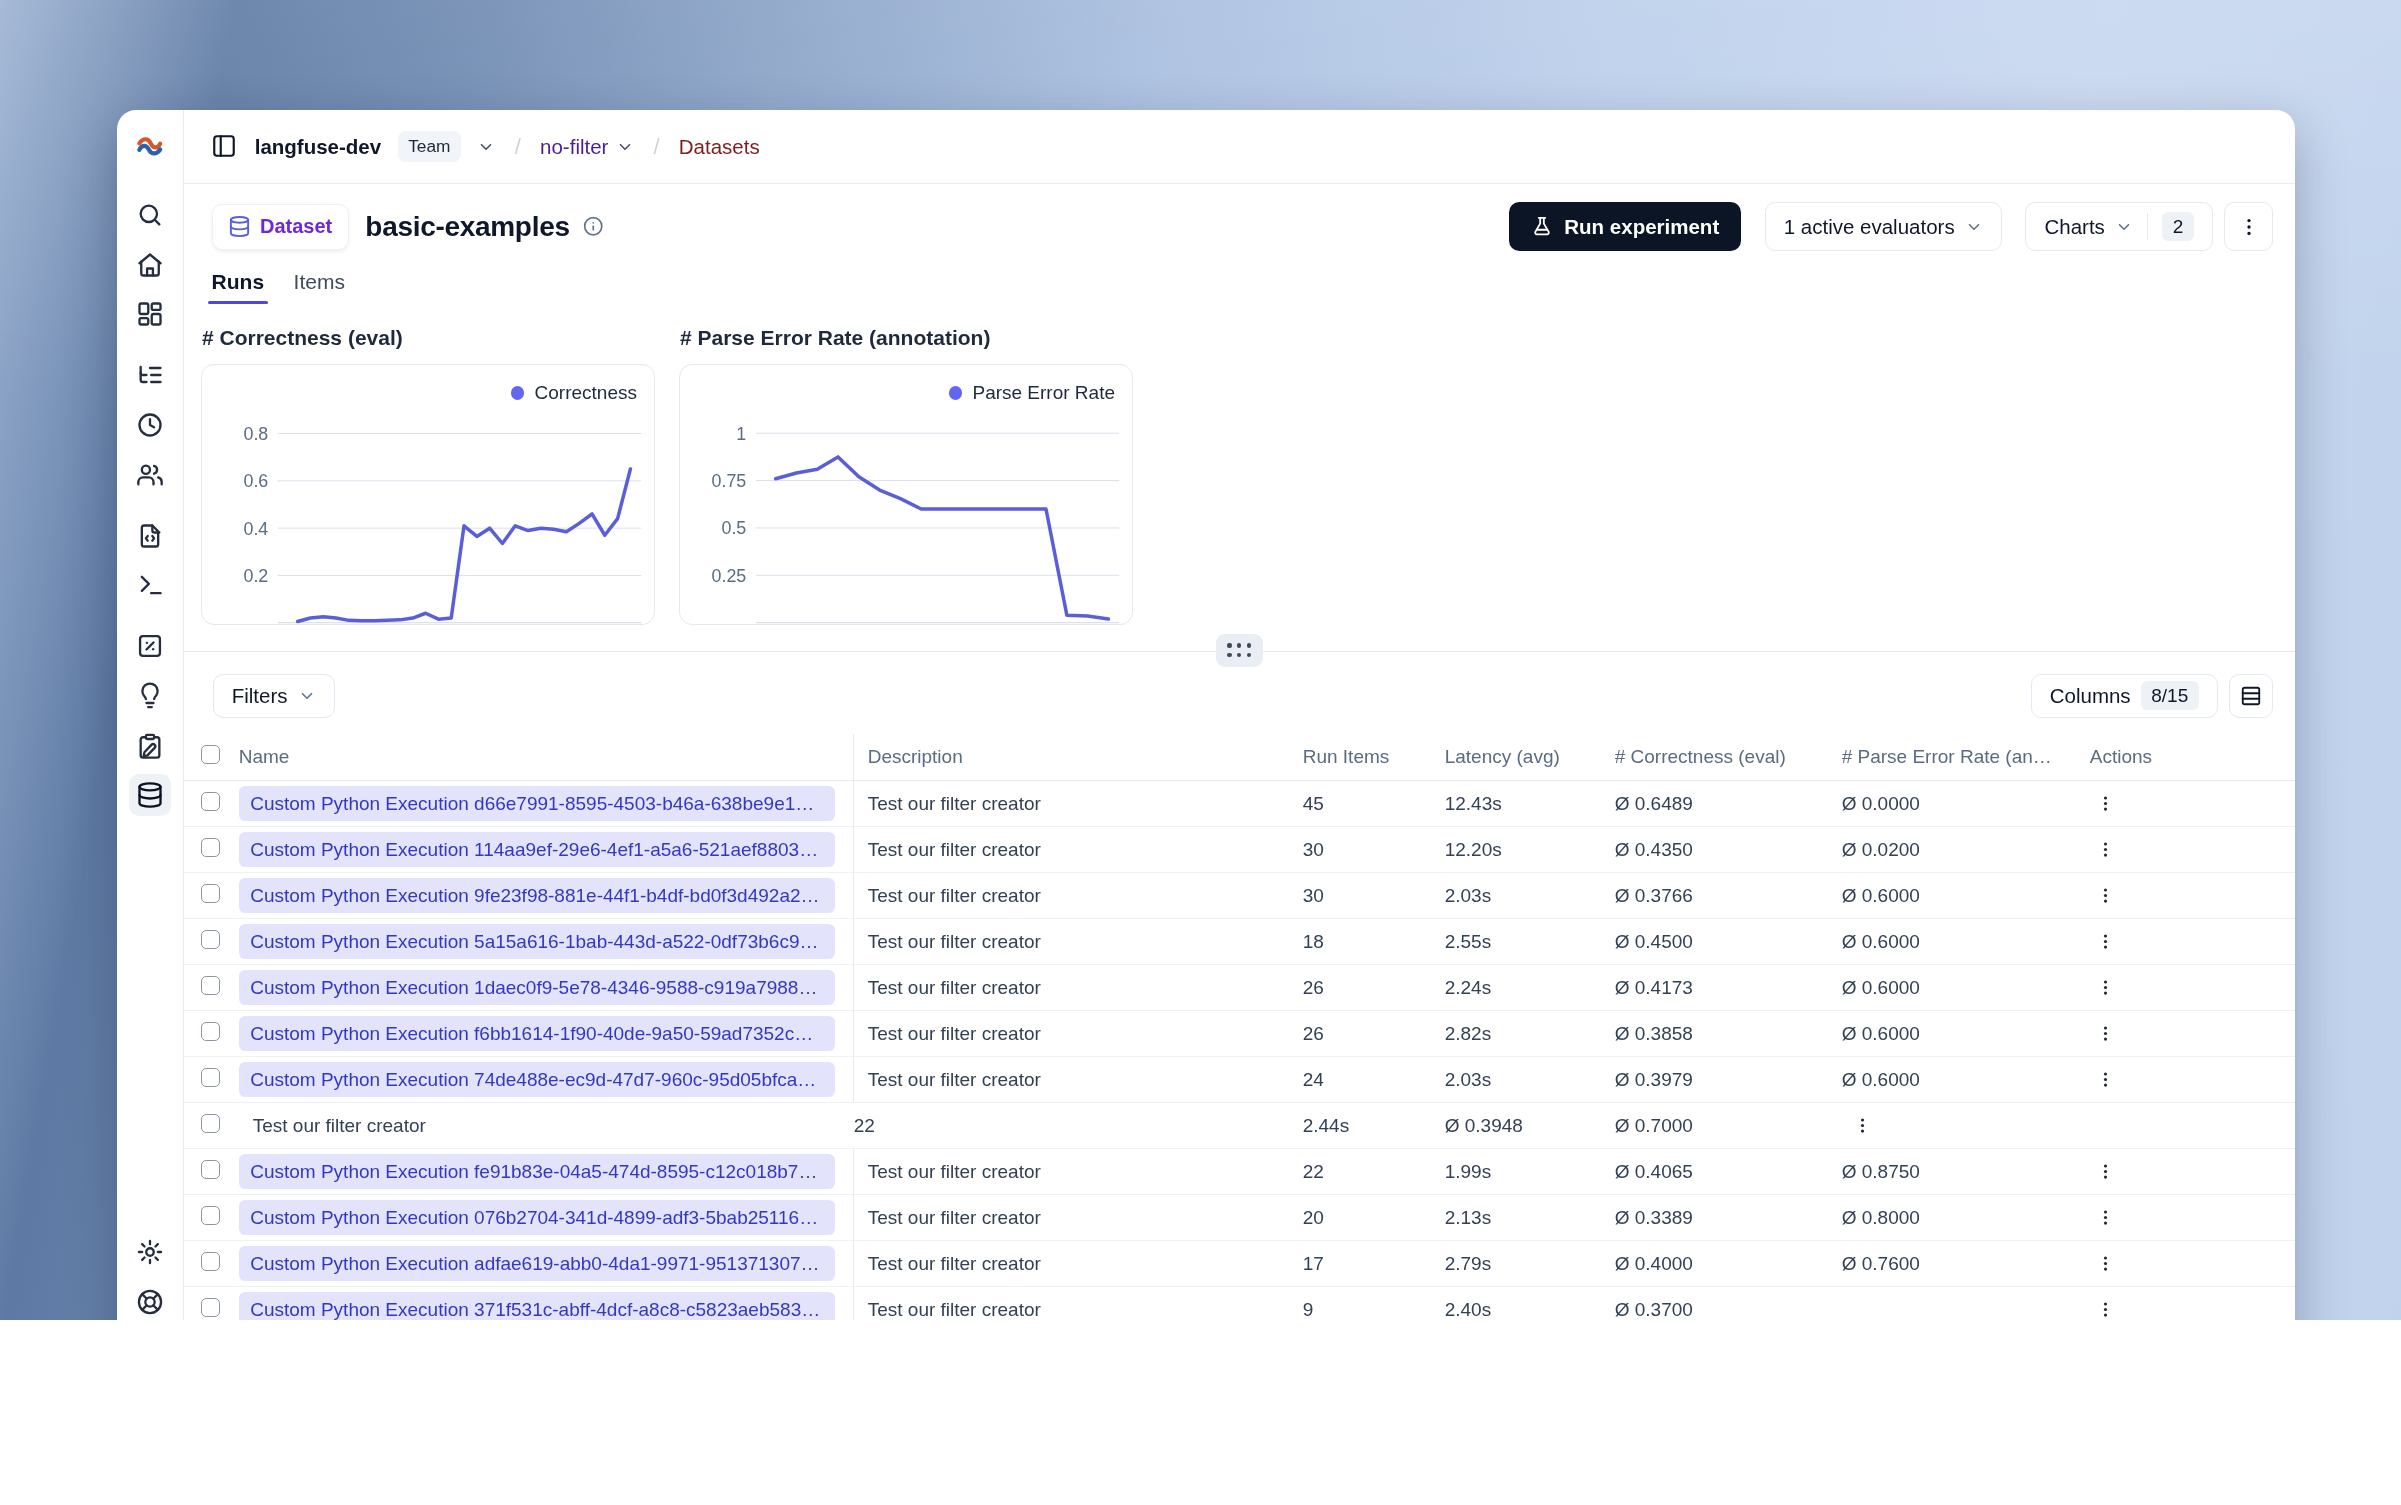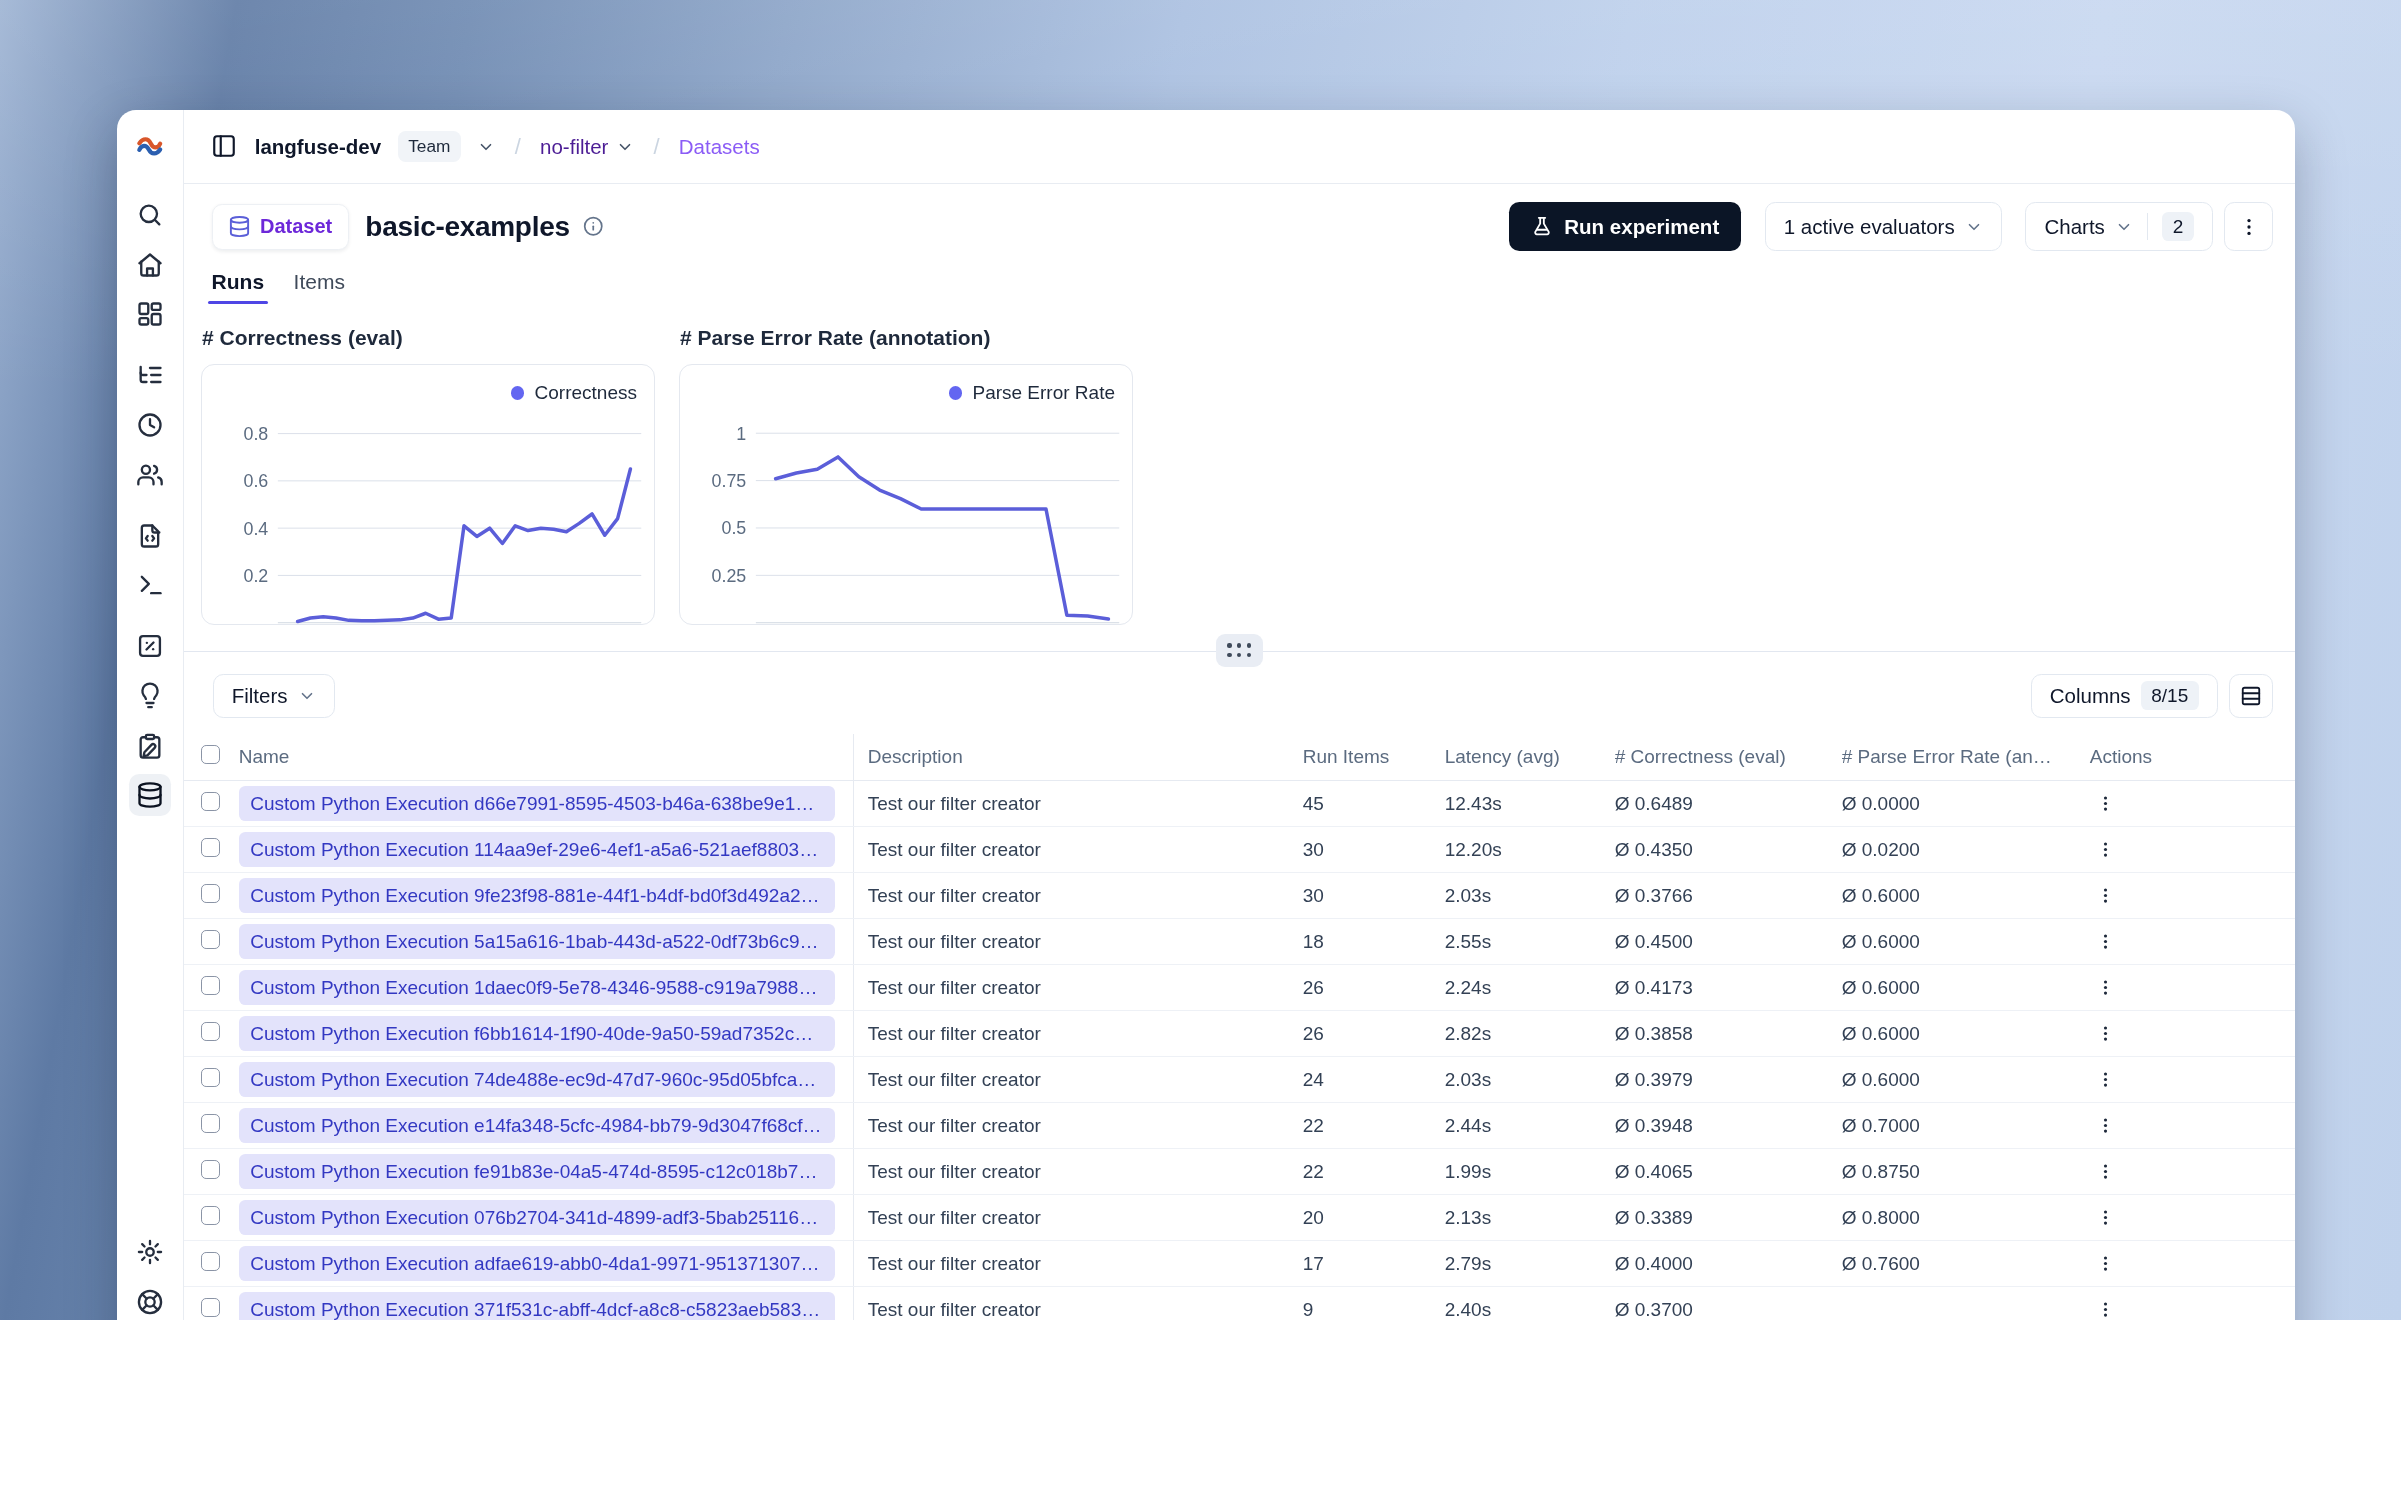--- a/index.html
+++ b/index.html
@@ -59,7 +59,7 @@
   .crumb-chev svg { width:18px; height:18px; }
   .crumb-slash { color:#cbd5e1; font-size:22px; font-weight:300; margin:0 2.6px; }
   .crumb-project { font-size:20.5px; font-weight:500; color:#4c1d95; display:flex; align-items:center; gap:7.7px; cursor:pointer; }
-  .crumb-section { font-size:20.5px; color:#8b5cf6; }
+  .crumb-section { font-size:20.5px; color:#7f1d1d; }
 
   
   .title-row { margin:18px 22px 0 27.6px; display:flex; align-items:center; }

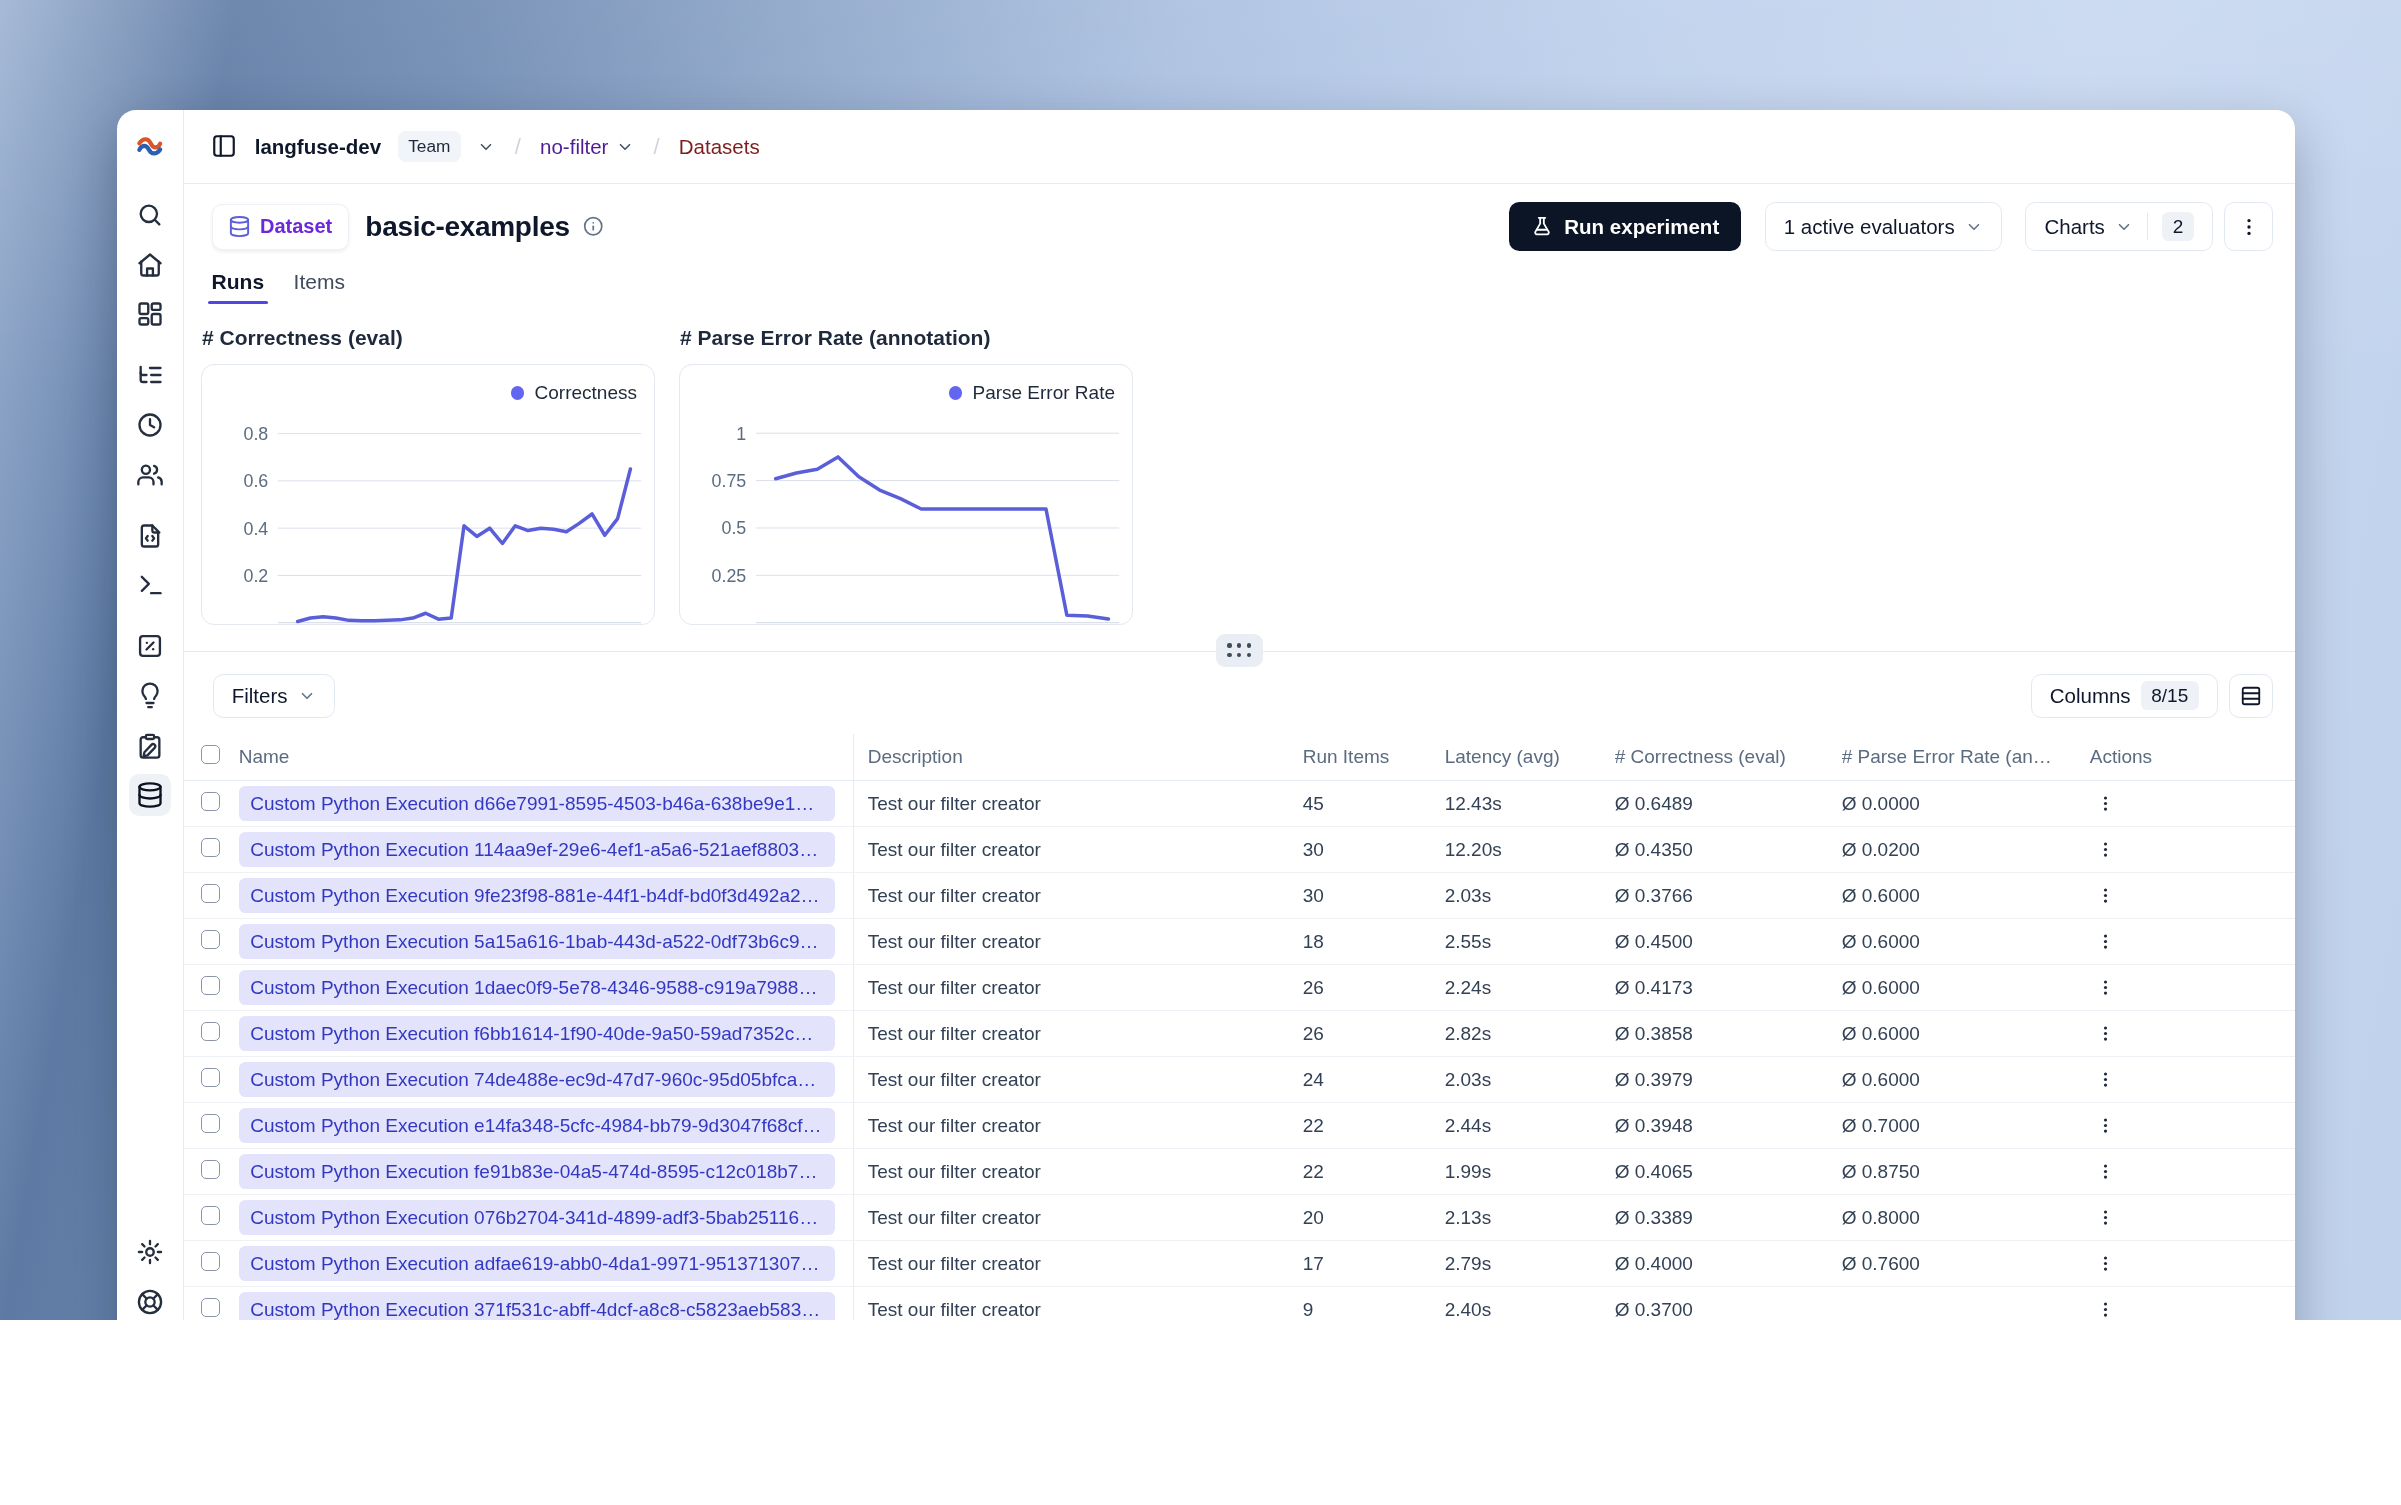--- a/index.html
+++ b/index.html
@@ -658,9 +658,6 @@
 
   <div class="trow">
     <div class="cell"><span class="checkbox"></span></div>
-    <div class="cell c-name">
-                <span class="name-pill">Custom Python Execution e14fa348-5cfc-4984-bb79-9d3047f68cfa -…</span>
-              </div>
     <div class="cell c-desc" style="padding-left:14px;">Test our filter creator</div>
     <div class="cell c-runitems">22</div>
     <div class="cell c-latency">2.44s</div>

